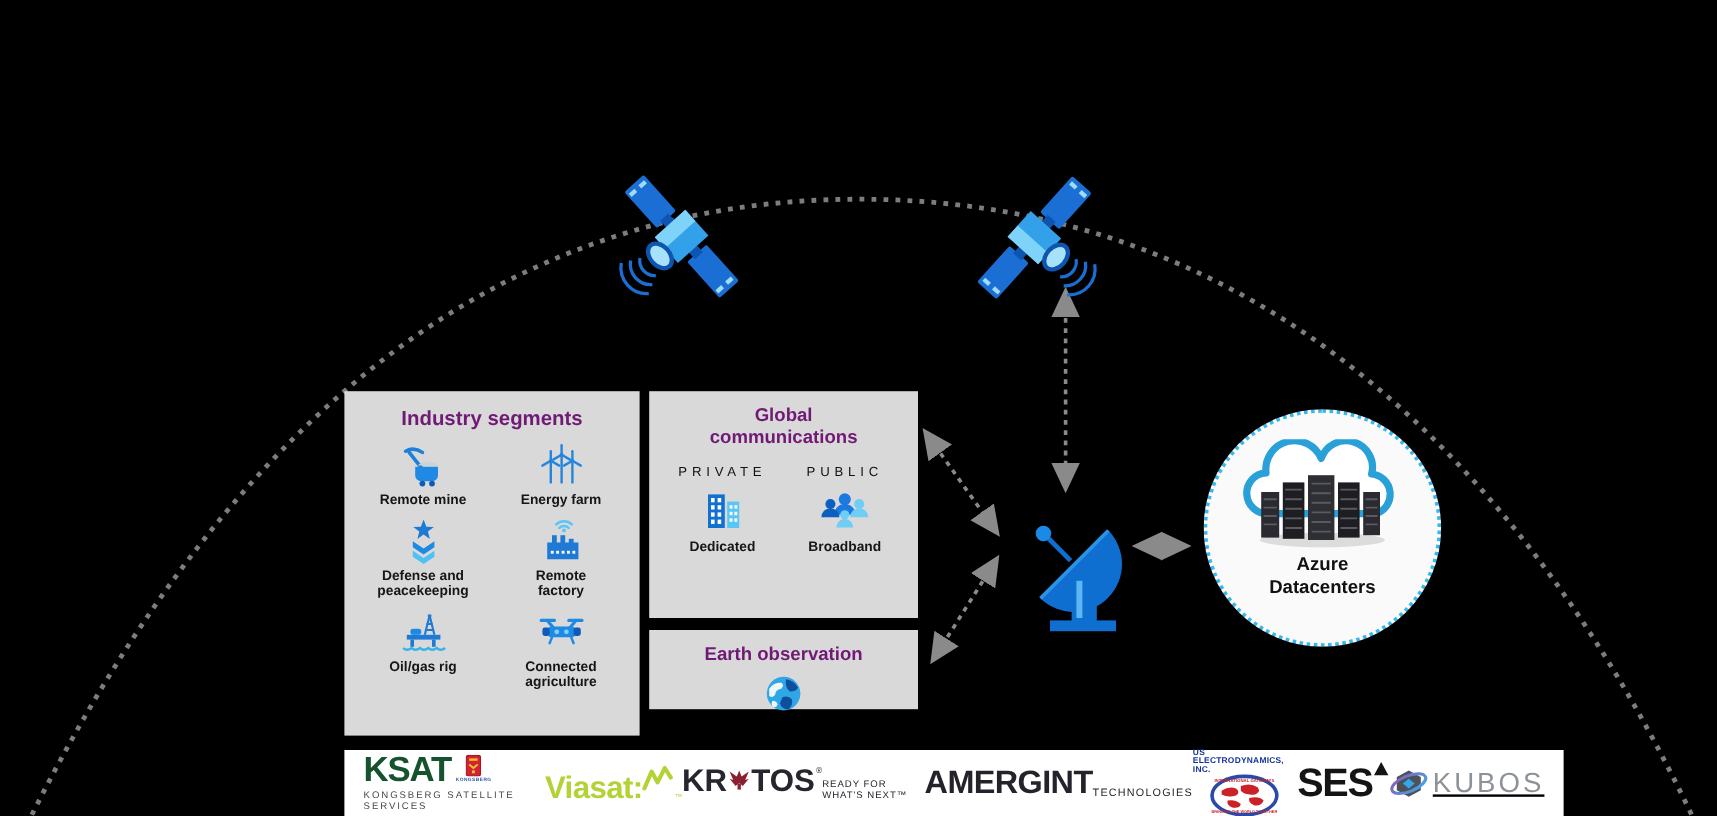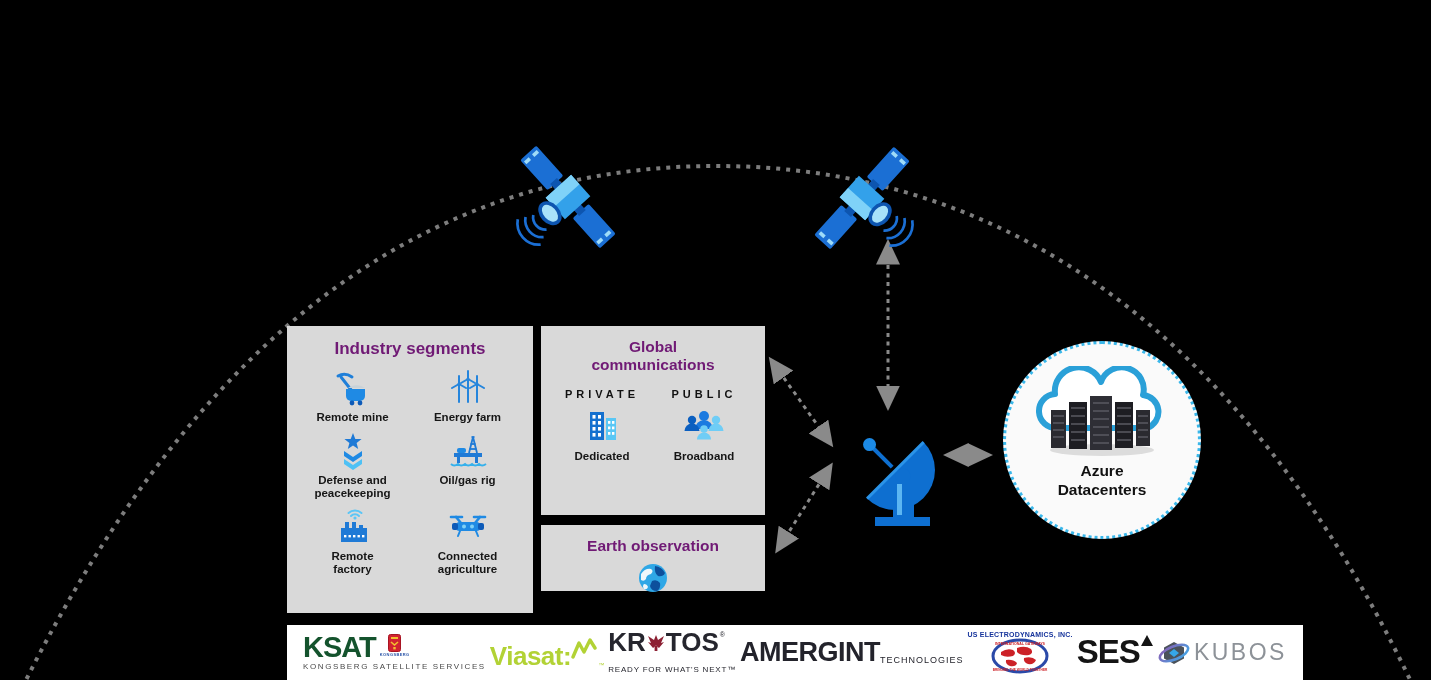--- a/index.html
+++ b/index.html
@@ -18,7 +18,7 @@
   .cell .lbl{font-weight:700;font-size:11.5px;line-height:1.15;margin-top:4px;white-space:pre-line;color:#161616;}
 
   .comm-cols{display:grid;grid-template-columns:1fr 1fr;margin-top:14px;padding:0 10px;}
-  .comm-head{font-weight:700;font-size:11px;letter-spacing:4px;color:#111;}
+  .comm-head{font-weight:400;font-size:11px;letter-spacing:4px;color:#111;}
   .comm-ic{height:36px;display:flex;align-items:flex-end;justify-content:center;margin-top:6px;}
   .comm-lbl{font-weight:700;font-size:11.5px;margin-top:8px;color:#161616;}
 

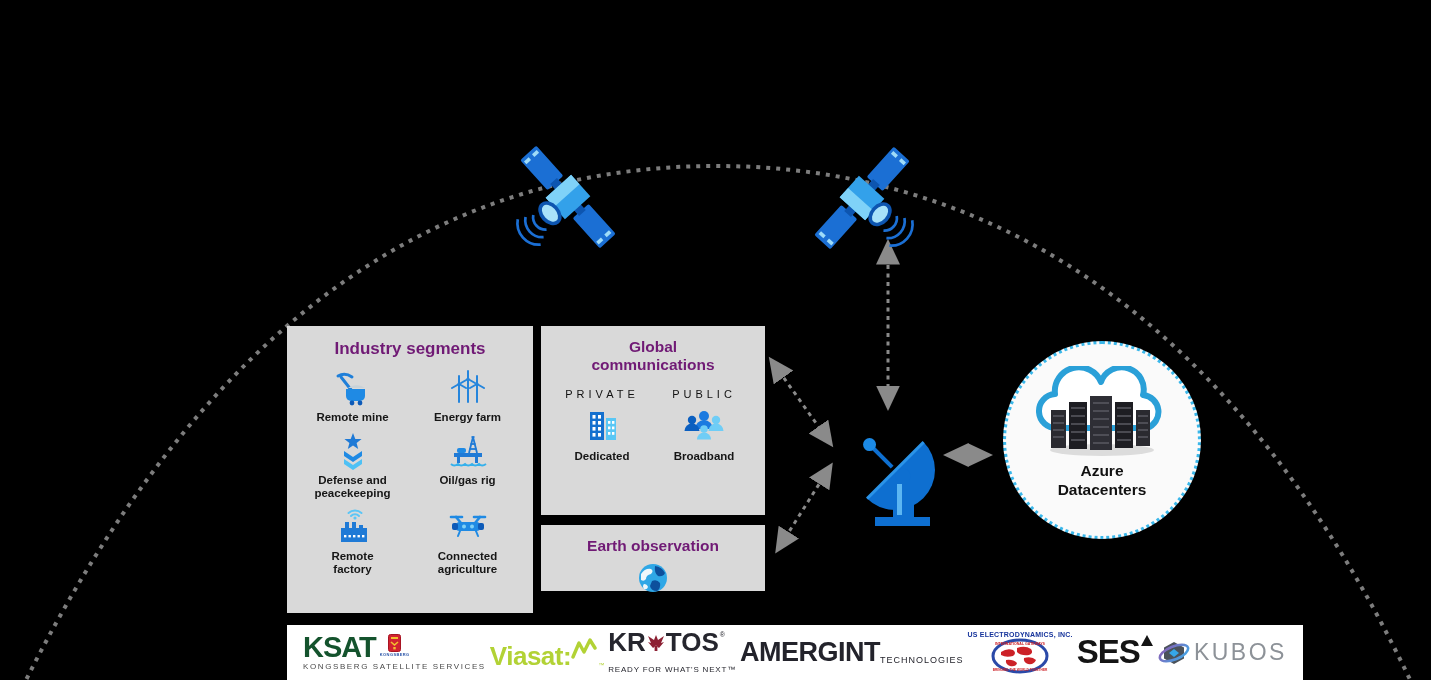--- a/index.html
+++ b/index.html
@@ -184,26 +184,6 @@
 
       <div class="cell">
         <div class="ic">
-            <svg width="44" height="38" viewBox="0 0 44 38">
-          <g stroke="#1f7ad6" stroke-width="1.8" fill="none">
-            <line x1="27" y1="5" x2="23" y2="21"></line>
-                <line x1="27" y1="5" x2="31" y2="21"></line>
-            <line x1="24.5" y1="12" x2="29.5" y2="12"></line>
-                <line x1="23.5" y1="17" x2="30.5" y2="17"></line>
-            <line x1="25.5" y1="5" x2="28.5" y2="5"></line>
-          </g>
-          <rect x="11" y="16" width="9" height="5" rx="2" fill="#1f8ae4"></rect>
-          <rect x="8" y="21" width="28" height="4" fill="#1f7ad6"></rect>
-          <rect x="11" y="25" width="3" height="6" fill="#1f7ad6"></rect>
-              <rect x="29" y="25" width="3" height="6" fill="#1f7ad6"></rect>
-          <path d="M5 32 q3 3 7 0 q3 3 7 0 q3 3 7 0 q3 3 7 0 q3 3 7 0" stroke="#35b1ec" stroke-width="2" fill="none"></path>
-        </svg>
-          </div>
-        <div class="lbl">Oil/gas rig</div>
-      </div>
-
-      <div class="cell">
-        <div class="ic">
             <svg width="40" height="38" viewBox="0 0 40 38">
           <g stroke="#5bc6f6" stroke-width="2" fill="none" stroke-linecap="round">
             <path d="M18 8 a5.5 5.5 0 0 1 8 0"></path>
@@ -225,6 +205,26 @@
           </div>
         <div class="lbl">Remote
 factory</div>
+      </div>
+
+      <div class="cell">
+        <div class="ic">
+            <svg width="44" height="38" viewBox="0 0 44 38">
+          <g stroke="#1f7ad6" stroke-width="1.8" fill="none">
+            <line x1="27" y1="5" x2="23" y2="21"></line>
+                <line x1="27" y1="5" x2="31" y2="21"></line>
+            <line x1="24.5" y1="12" x2="29.5" y2="12"></line>
+                <line x1="23.5" y1="17" x2="30.5" y2="17"></line>
+            <line x1="25.5" y1="5" x2="28.5" y2="5"></line>
+          </g>
+          <rect x="11" y="16" width="9" height="5" rx="2" fill="#1f8ae4"></rect>
+          <rect x="8" y="21" width="28" height="4" fill="#1f7ad6"></rect>
+          <rect x="11" y="25" width="3" height="6" fill="#1f7ad6"></rect>
+              <rect x="29" y="25" width="3" height="6" fill="#1f7ad6"></rect>
+          <path d="M5 32 q3 3 7 0 q3 3 7 0 q3 3 7 0 q3 3 7 0 q3 3 7 0" stroke="#35b1ec" stroke-width="2" fill="none"></path>
+        </svg>
+          </div>
+        <div class="lbl">Oil/gas rig</div>
       </div>
 
       <div class="cell">

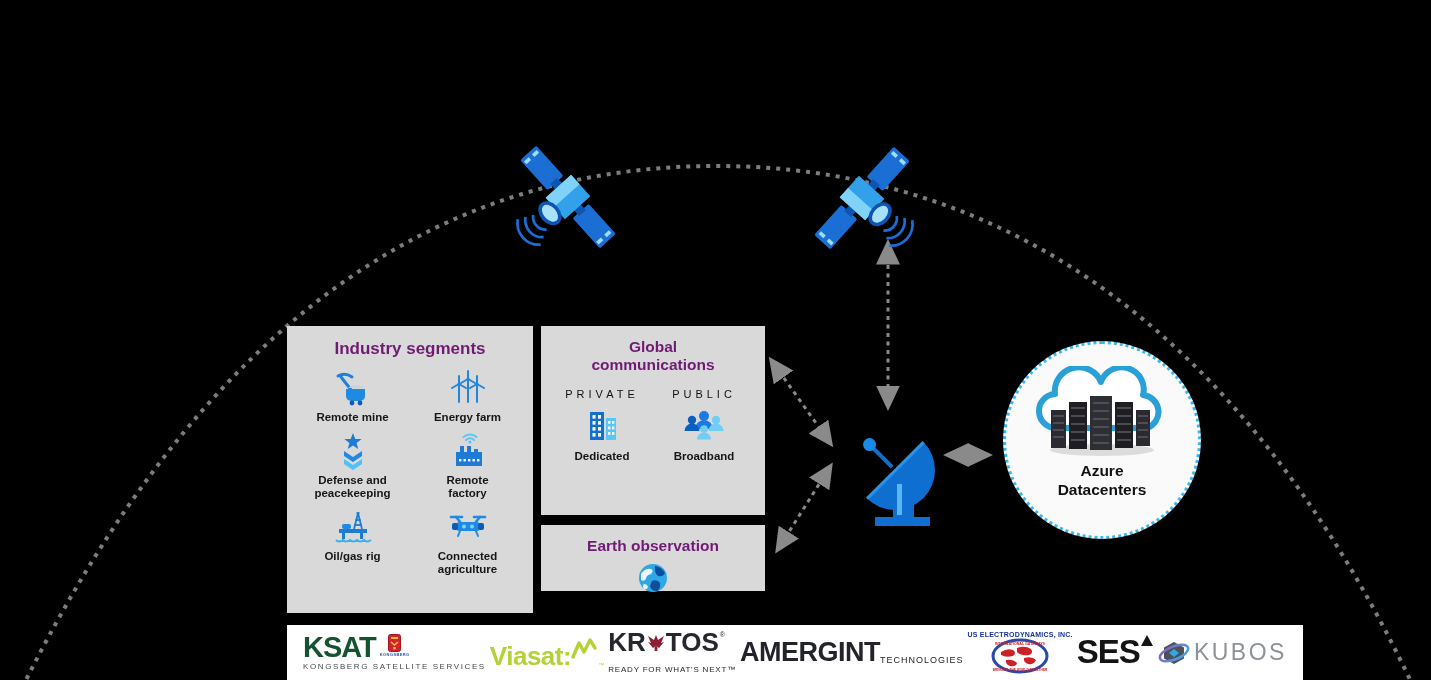--- a/index.html
+++ b/index.html
@@ -41,7 +41,7 @@
   .viasat{color:#b2d235;align-items:flex-end;}
   .viasat-name{font-size:26px;font-weight:700;letter-spacing:-.5px;line-height:.85;}
   .viasat-tm{font-size:6px;color:#b2d235;margin-left:1px;}
-  .kratos{flex-direction:column;align-items:flex-start;justify-content:center;}
+  .kratos{flex-direction:row;align-items:flex-start;justify-content:center;}
   .kratos-row{display:flex;align-items:center;color:#26262e;}
   .kratos-name{font-size:26px;font-weight:700;letter-spacing:0;line-height:.9;}
   .kratos-reg{font-size:7px;margin-left:1px;align-self:flex-start;}

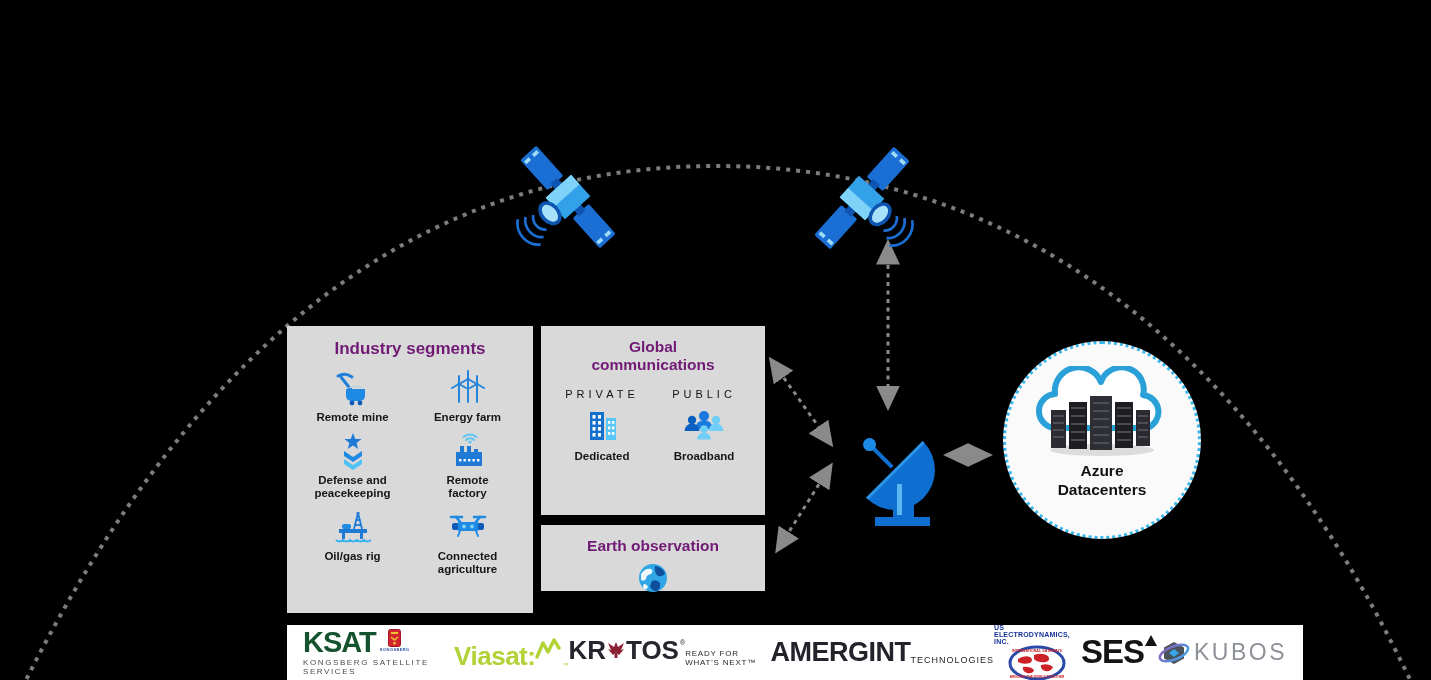--- a/index.html
+++ b/index.html
@@ -53,7 +53,7 @@
   .used-name{font-size:7px;font-weight:700;color:#15339b;letter-spacing:.2px;}
   .ses{align-items:flex-start;}
   .ses-name{font-size:33px;font-weight:700;color:#141414;letter-spacing:-1px;line-height:.85;}
-  .kubos{align-items:center;}
+  .kubos{align-items:center;text-decoration:underline;}
   .kubos-name{font-size:23px;color:#8d9298;letter-spacing:2.5px;font-weight:400;margin-left:4px;}
 </style>
 </head>

